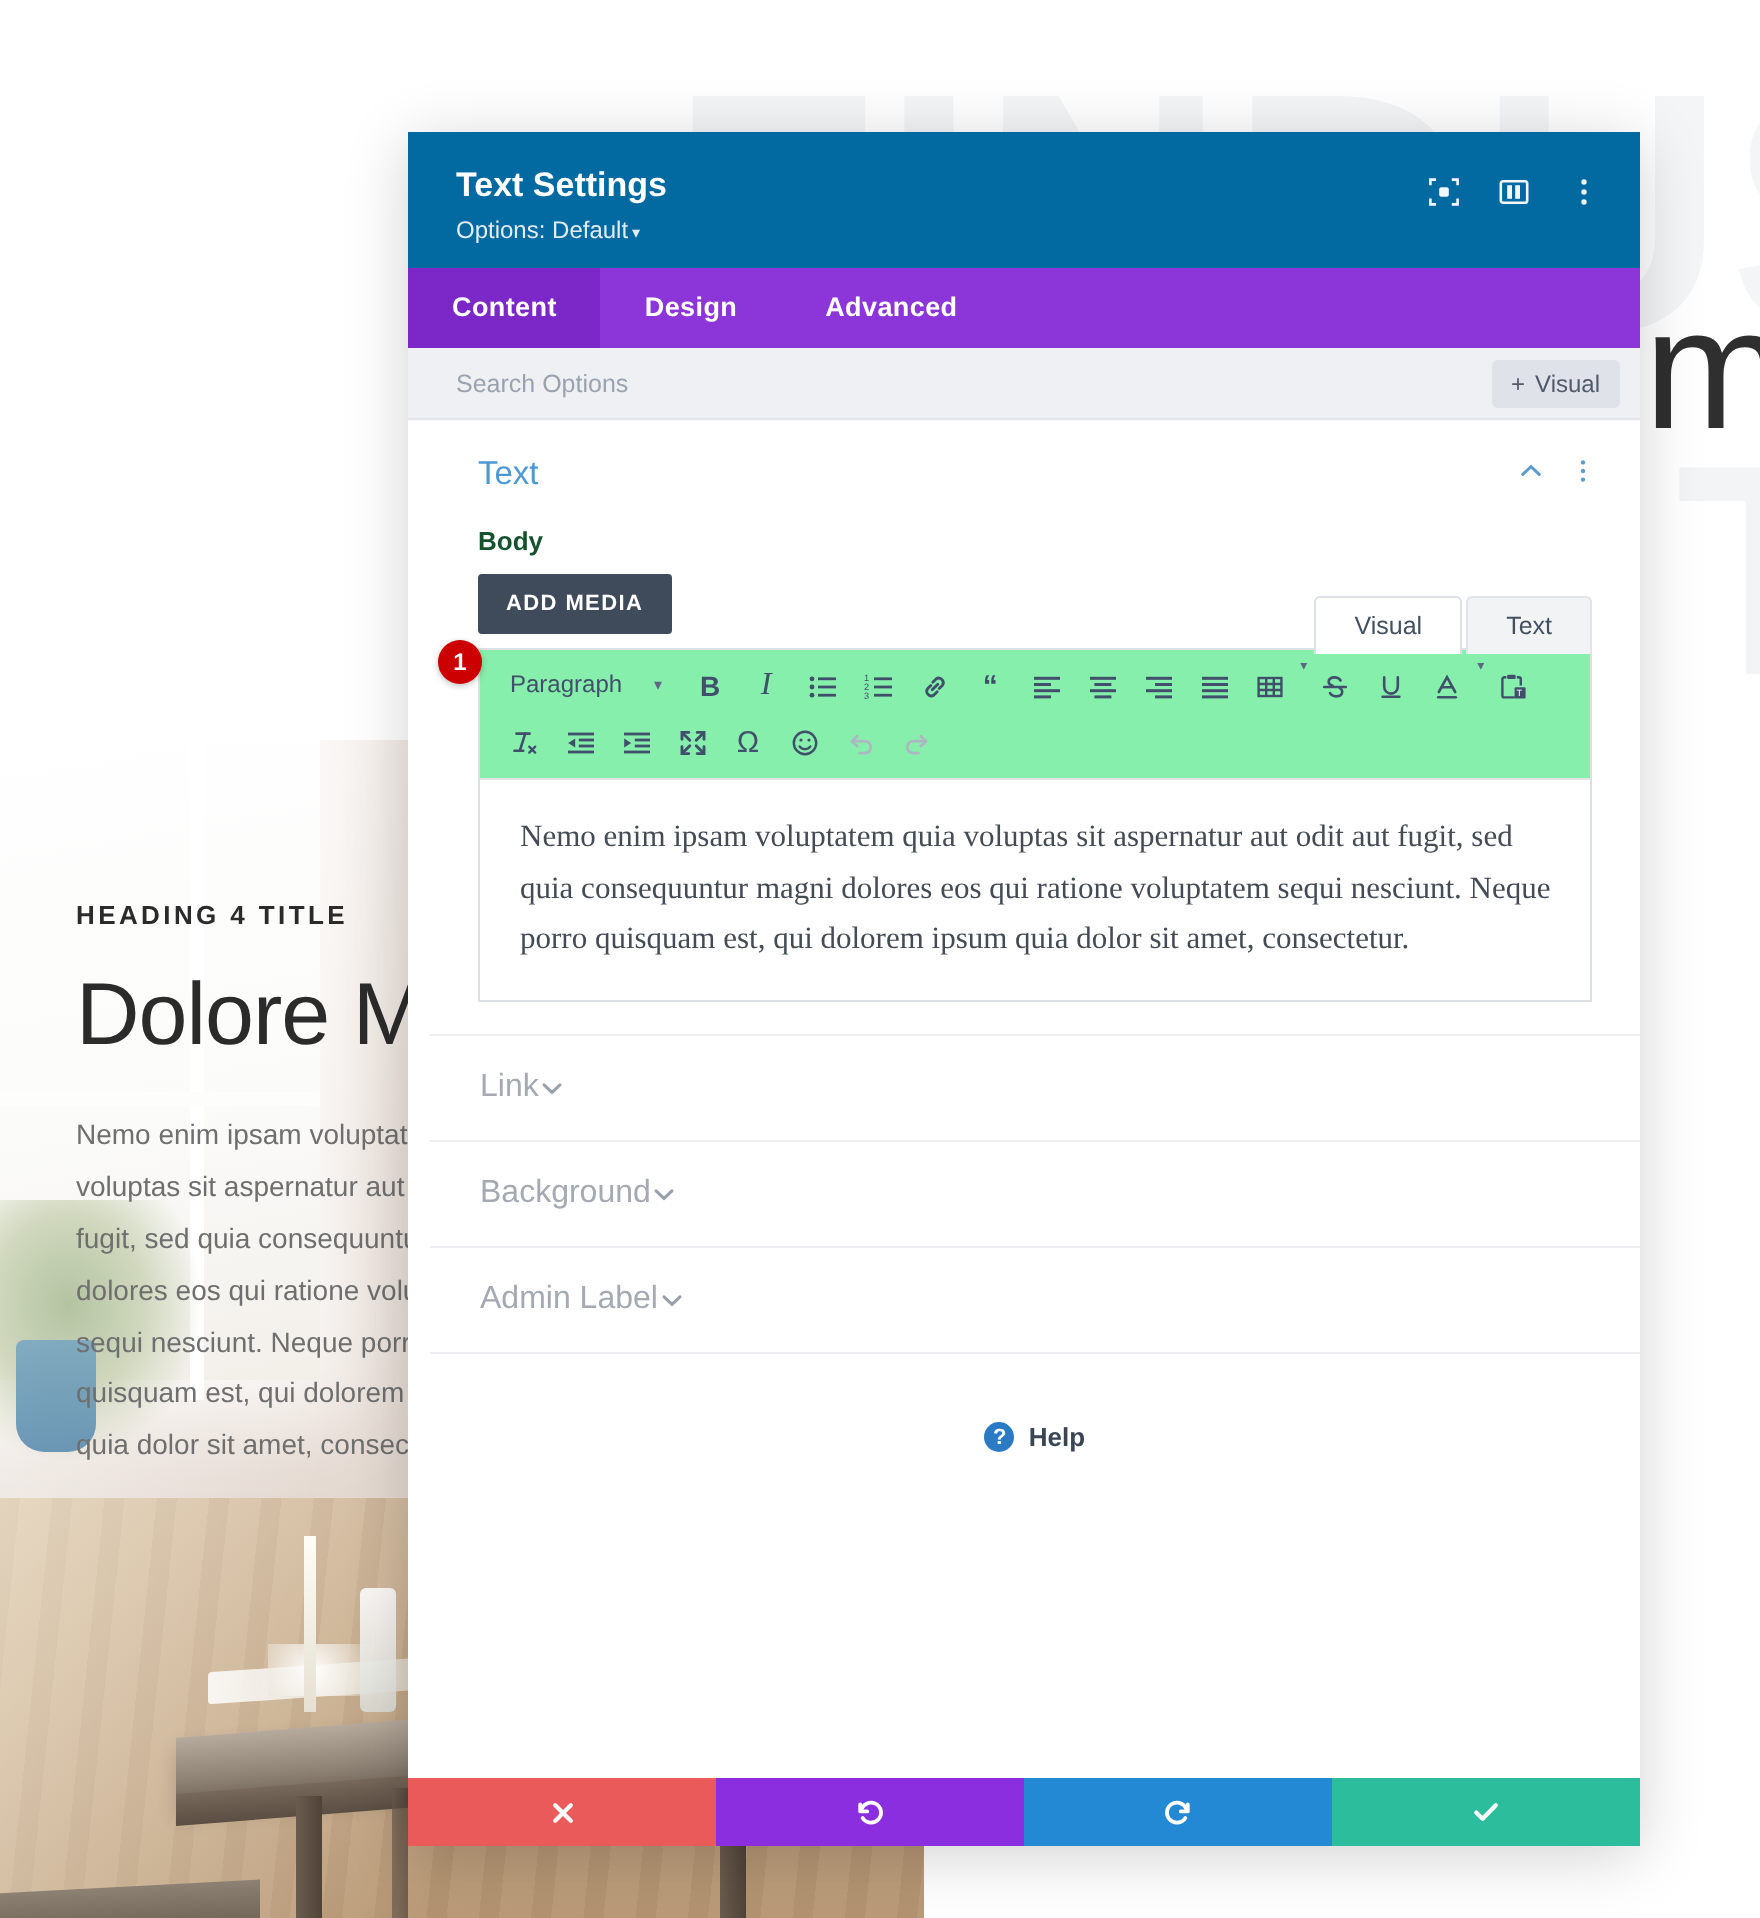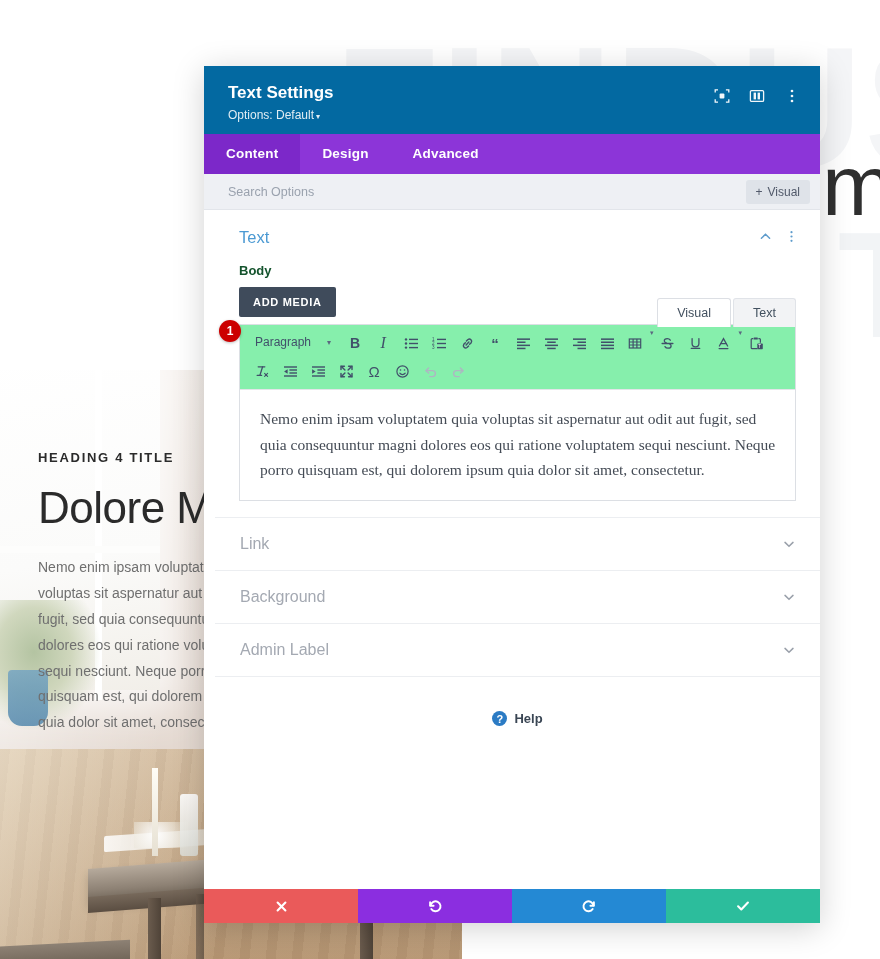--- a/index.html
+++ b/index.html
@@ -260,7 +260,7 @@
 
   .accordion { margin-top: 16px; }
   .acc-row {
-    display: flex; align-items: center; justify-content: space-between;
+    display: flex; align-items: center; 
     padding: 17px 24px 17px 25px;
     border-top: 1px solid #eceef1;
     cursor: pointer;

